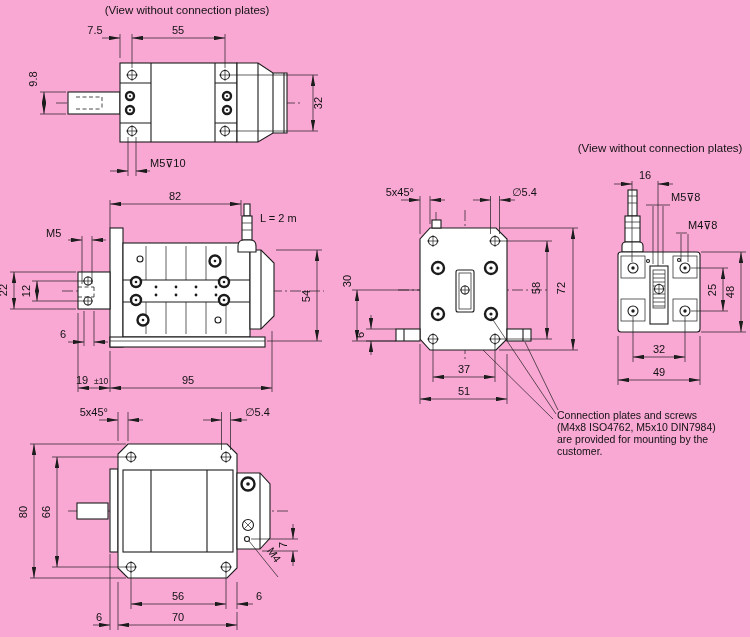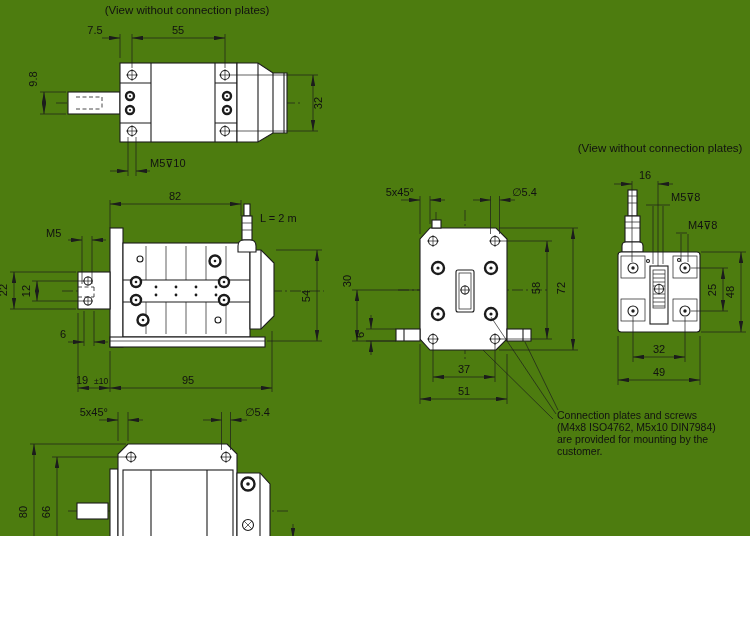--- a/index.html
+++ b/index.html
@@ -3,7 +3,7 @@
 <meta charset="utf-8">
 <style>
   html,body{margin:0;padding:0;background:#ffffff;}
-  .stage{position:relative;width:750px;height:536px;background:#4d7c0f;overflow:hidden;}
+  .stage{position:relative;width:750px;height:637px;background:#f9a8d4;overflow:hidden;}
   svg{display:block;}
   .s  {stroke:#1c1c1c;stroke-width:1.1;fill:none;stroke-linejoin:miter;}
   .sw {stroke:#1c1c1c;stroke-width:1.1;fill:#ffffff;}

